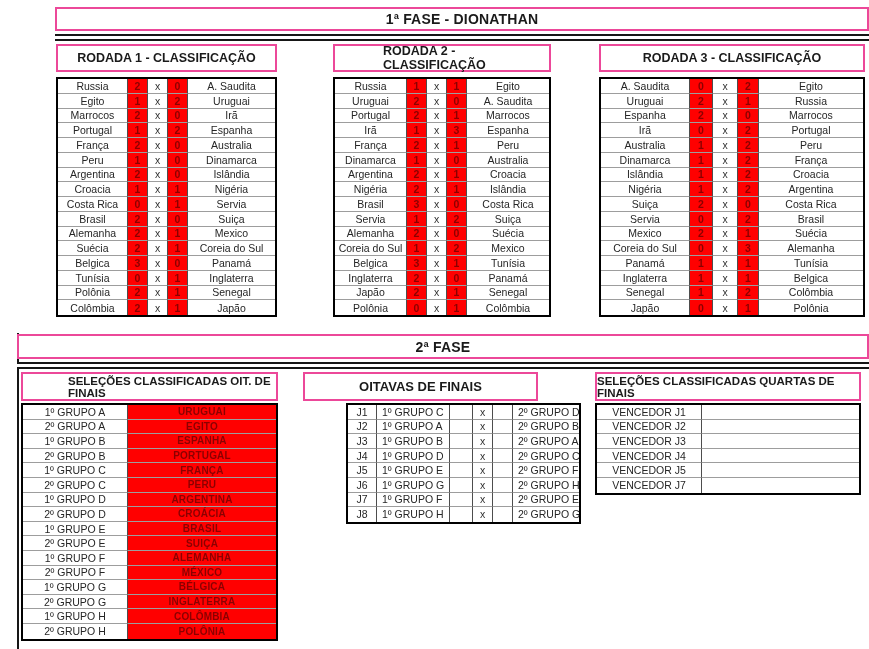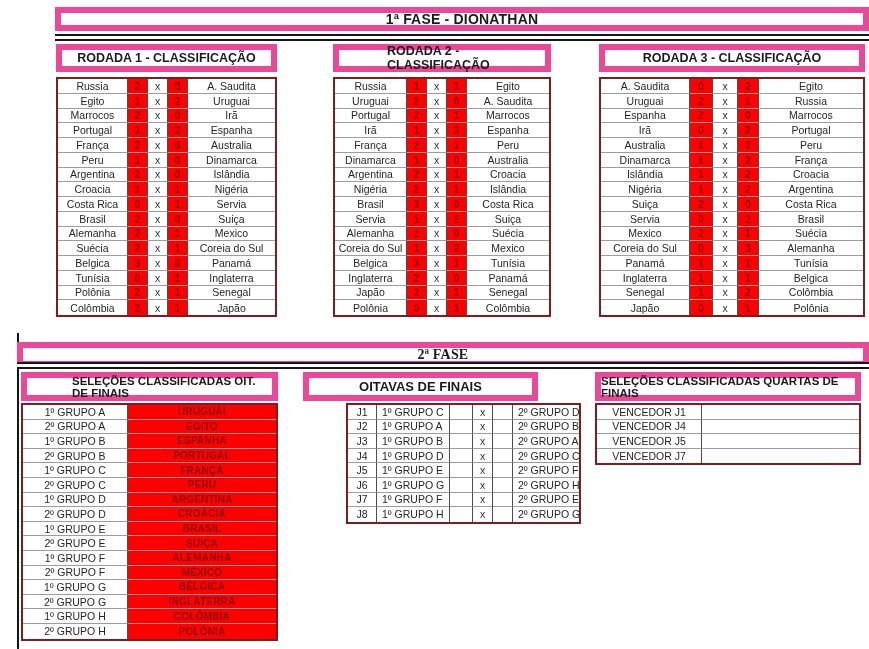--- a/index.html
+++ b/index.html
@@ -9,7 +9,7 @@
     -webkit-font-smoothing:antialiased;
   }
   .box{
-    position:absolute;box-sizing:border-box;border:6px solid #ec4899;background:#fff;
+    position:absolute;box-sizing:border-box;border:2px solid #ec4899;background:#fff;
     display:flex;align-items:center;justify-content:center;font-weight:bold;color:#1a1a1a;
   }
   .strip{

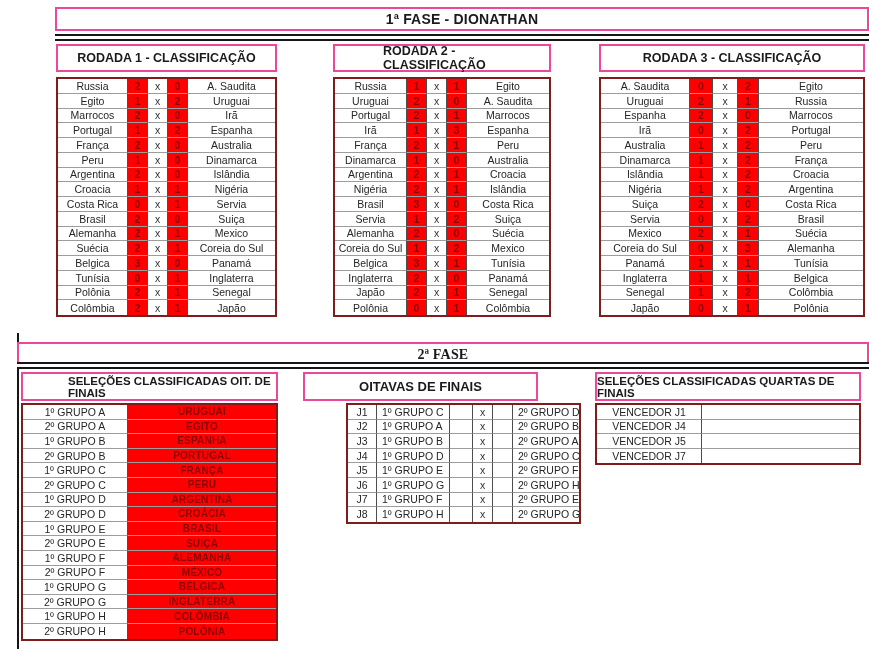--- a/index.html
+++ b/index.html
@@ -21,7 +21,7 @@
   .rhead{font-size:12.5px;}
   .shead{font-size:11.5px;}
   .tbl{
-    position:absolute;box-sizing:border-box;border:2px solid #7f1d1d;background:#fff;
+    position:absolute;box-sizing:border-box;border:2px solid #000000;background:#fff;
   }
   .row{display:grid;grid-template-columns:var(--cols);height:var(--rh);}
   .c{

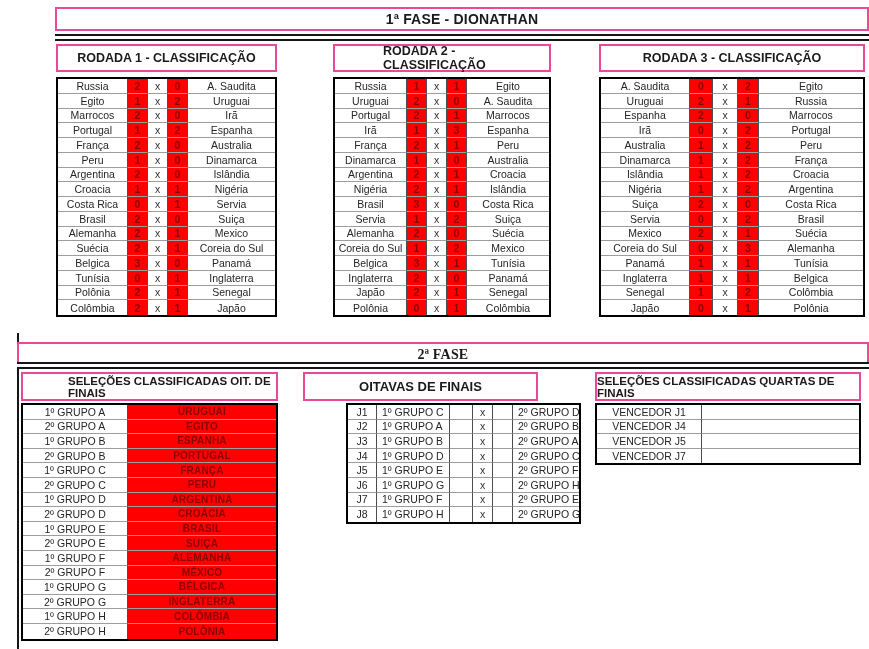--- a/index.html
+++ b/index.html
@@ -399,7 +399,7 @@
 </div>
 
 <div class="outline" style="left:17px;top:333px;width:852px;height:316px;"></div>
-<div class="box maintitle" style="left:17px;top:342px;width:852px;height:25px;font-family:Liberation Serif, serif;">2ª FASE</div>
+<div class="box maintitle" style="left:17px;top:334px;width:852px;height:25px;">2ª FASE</div>
 <div class="strip" style="left:17px;top:362px;width:852px;"></div>
 
 <div class="box shead" style="left:21px;top:372px;width:257px;height:29px;padding-left:45px;">SELEÇÕES CLASSIFICADAS OIT. DE FINAIS</div>

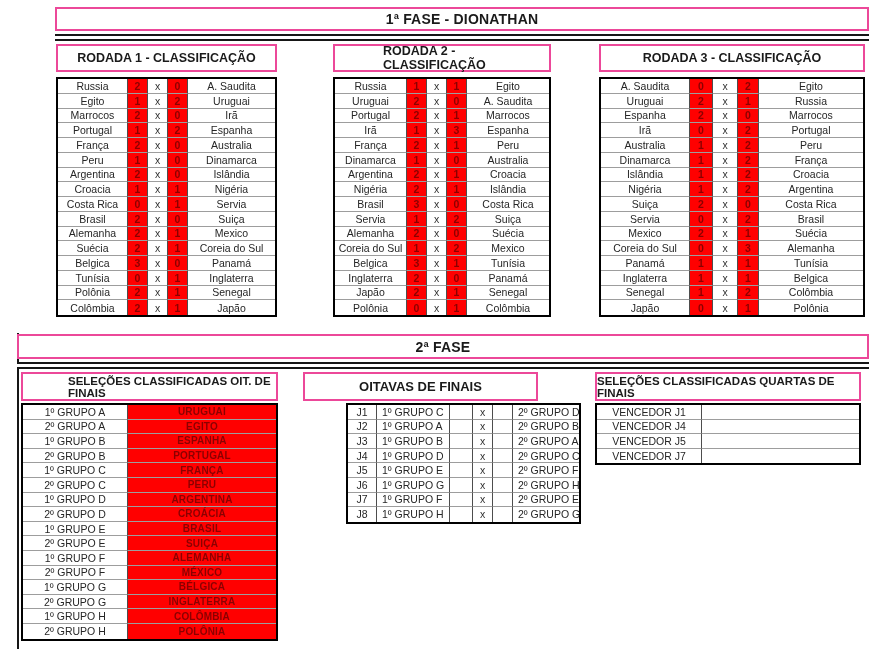--- a/index.html
+++ b/index.html
@@ -550,6 +550,10 @@
         <div class="c blank last"></div>
       </div>
       <div class="row">
+        <div class="c">VENCEDOR J2</div>
+        <div class="c blank last"></div>
+      </div>
+      <div class="row">
         <div class="c">VENCEDOR J4</div>
         <div class="c blank last"></div>
       </div>

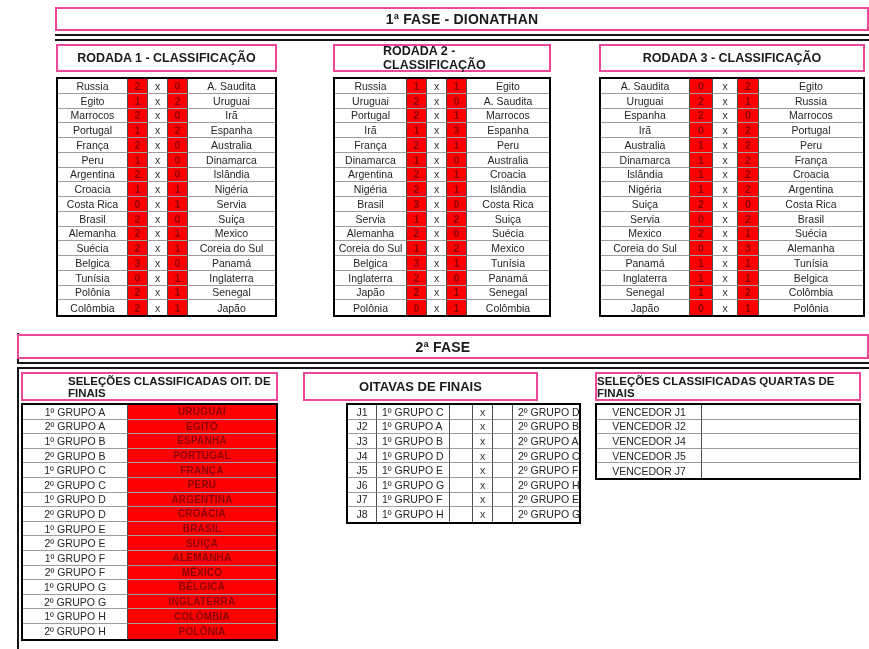--- a/index.html
+++ b/index.html
@@ -554,6 +554,10 @@
         <div class="c blank last"></div>
       </div>
       <div class="row">
+        <div class="c">VENCEDOR J3</div>
+        <div class="c blank last"></div>
+      </div>
+      <div class="row">
         <div class="c">VENCEDOR J4</div>
         <div class="c blank last"></div>
       </div>

